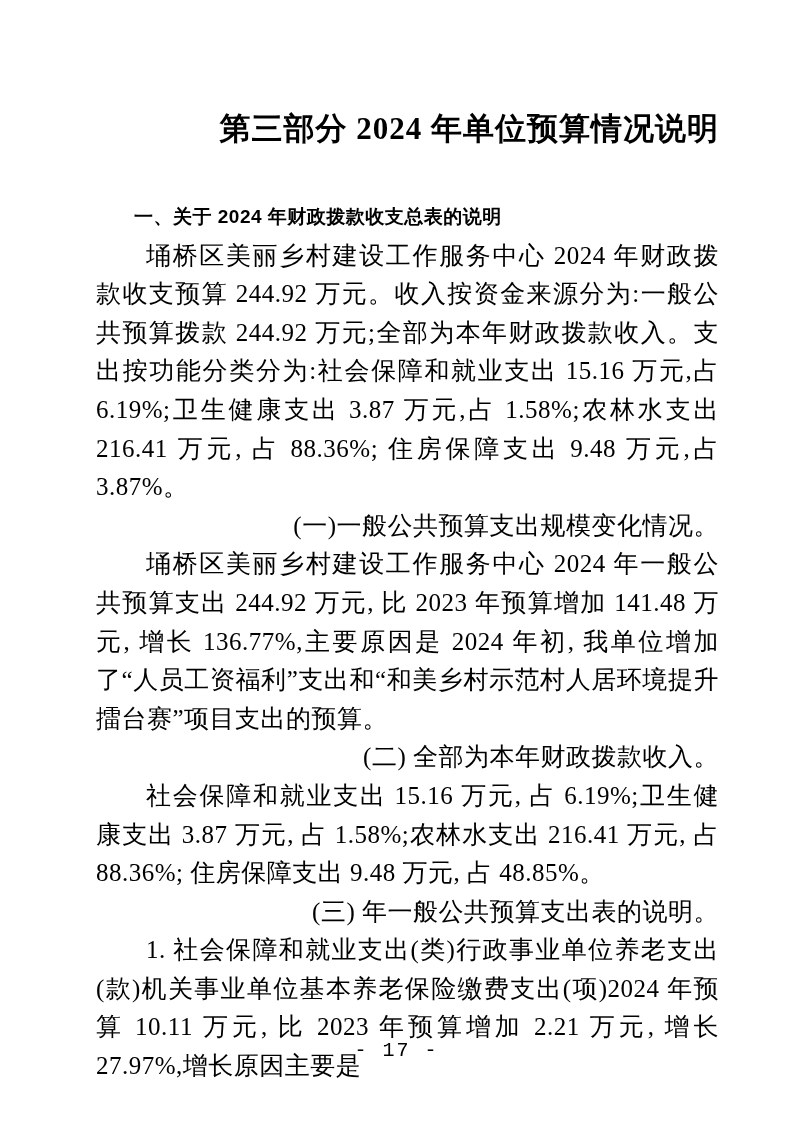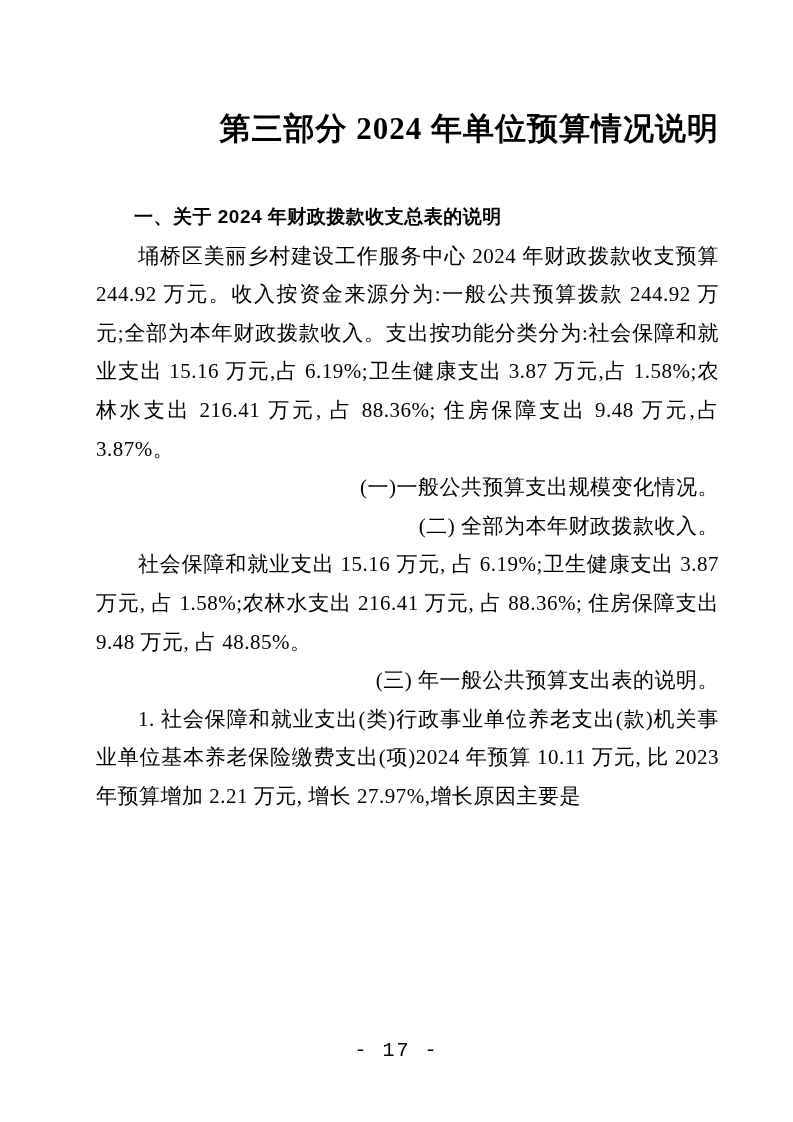--- a/index.html
+++ b/index.html
@@ -34,7 +34,7 @@
   }
   .block {
     margin: 0;
-    font-size: 21px;
+    font-size: 25px;
     line-height: 38.6px;
     text-align: justify;
     letter-spacing: 0.5px;

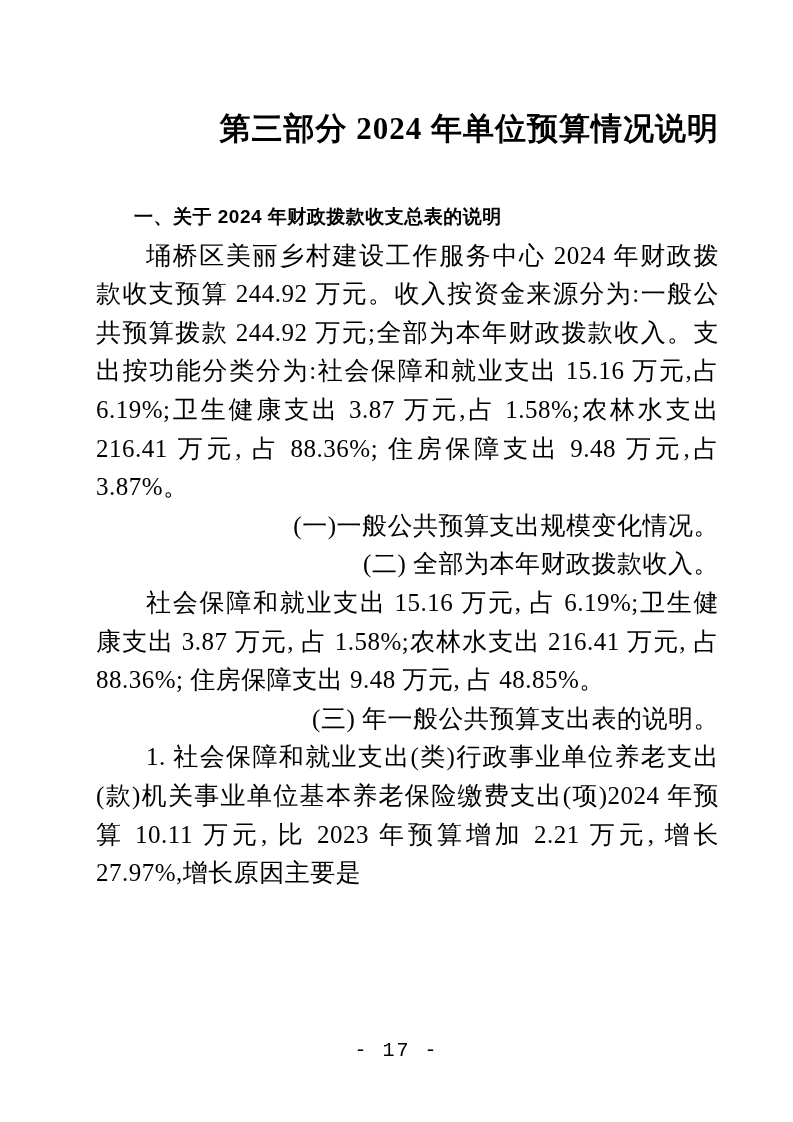--- a/index.html
+++ b/index.html
@@ -80,6 +80,7 @@
 
     <p class="block subheading">(一)一般公共预算支出规模变化情况。</p>
 
+    <p class="block paragraph">埇桥区美丽乡村建设工作服务中心 2024 年一般公共预算支出 244.92 万元, 比 2023 年预算增加 141.48 万元, 增长 136.77%,主要原因是 2024 年初, 我单位增加了“人员工资福利”支出和“和美乡村示范村人居环境提升擂台赛”项目支出的预算。</p>
 
     <p class="block subheading">(二) 全部为本年财政拨款收入。</p>
 

